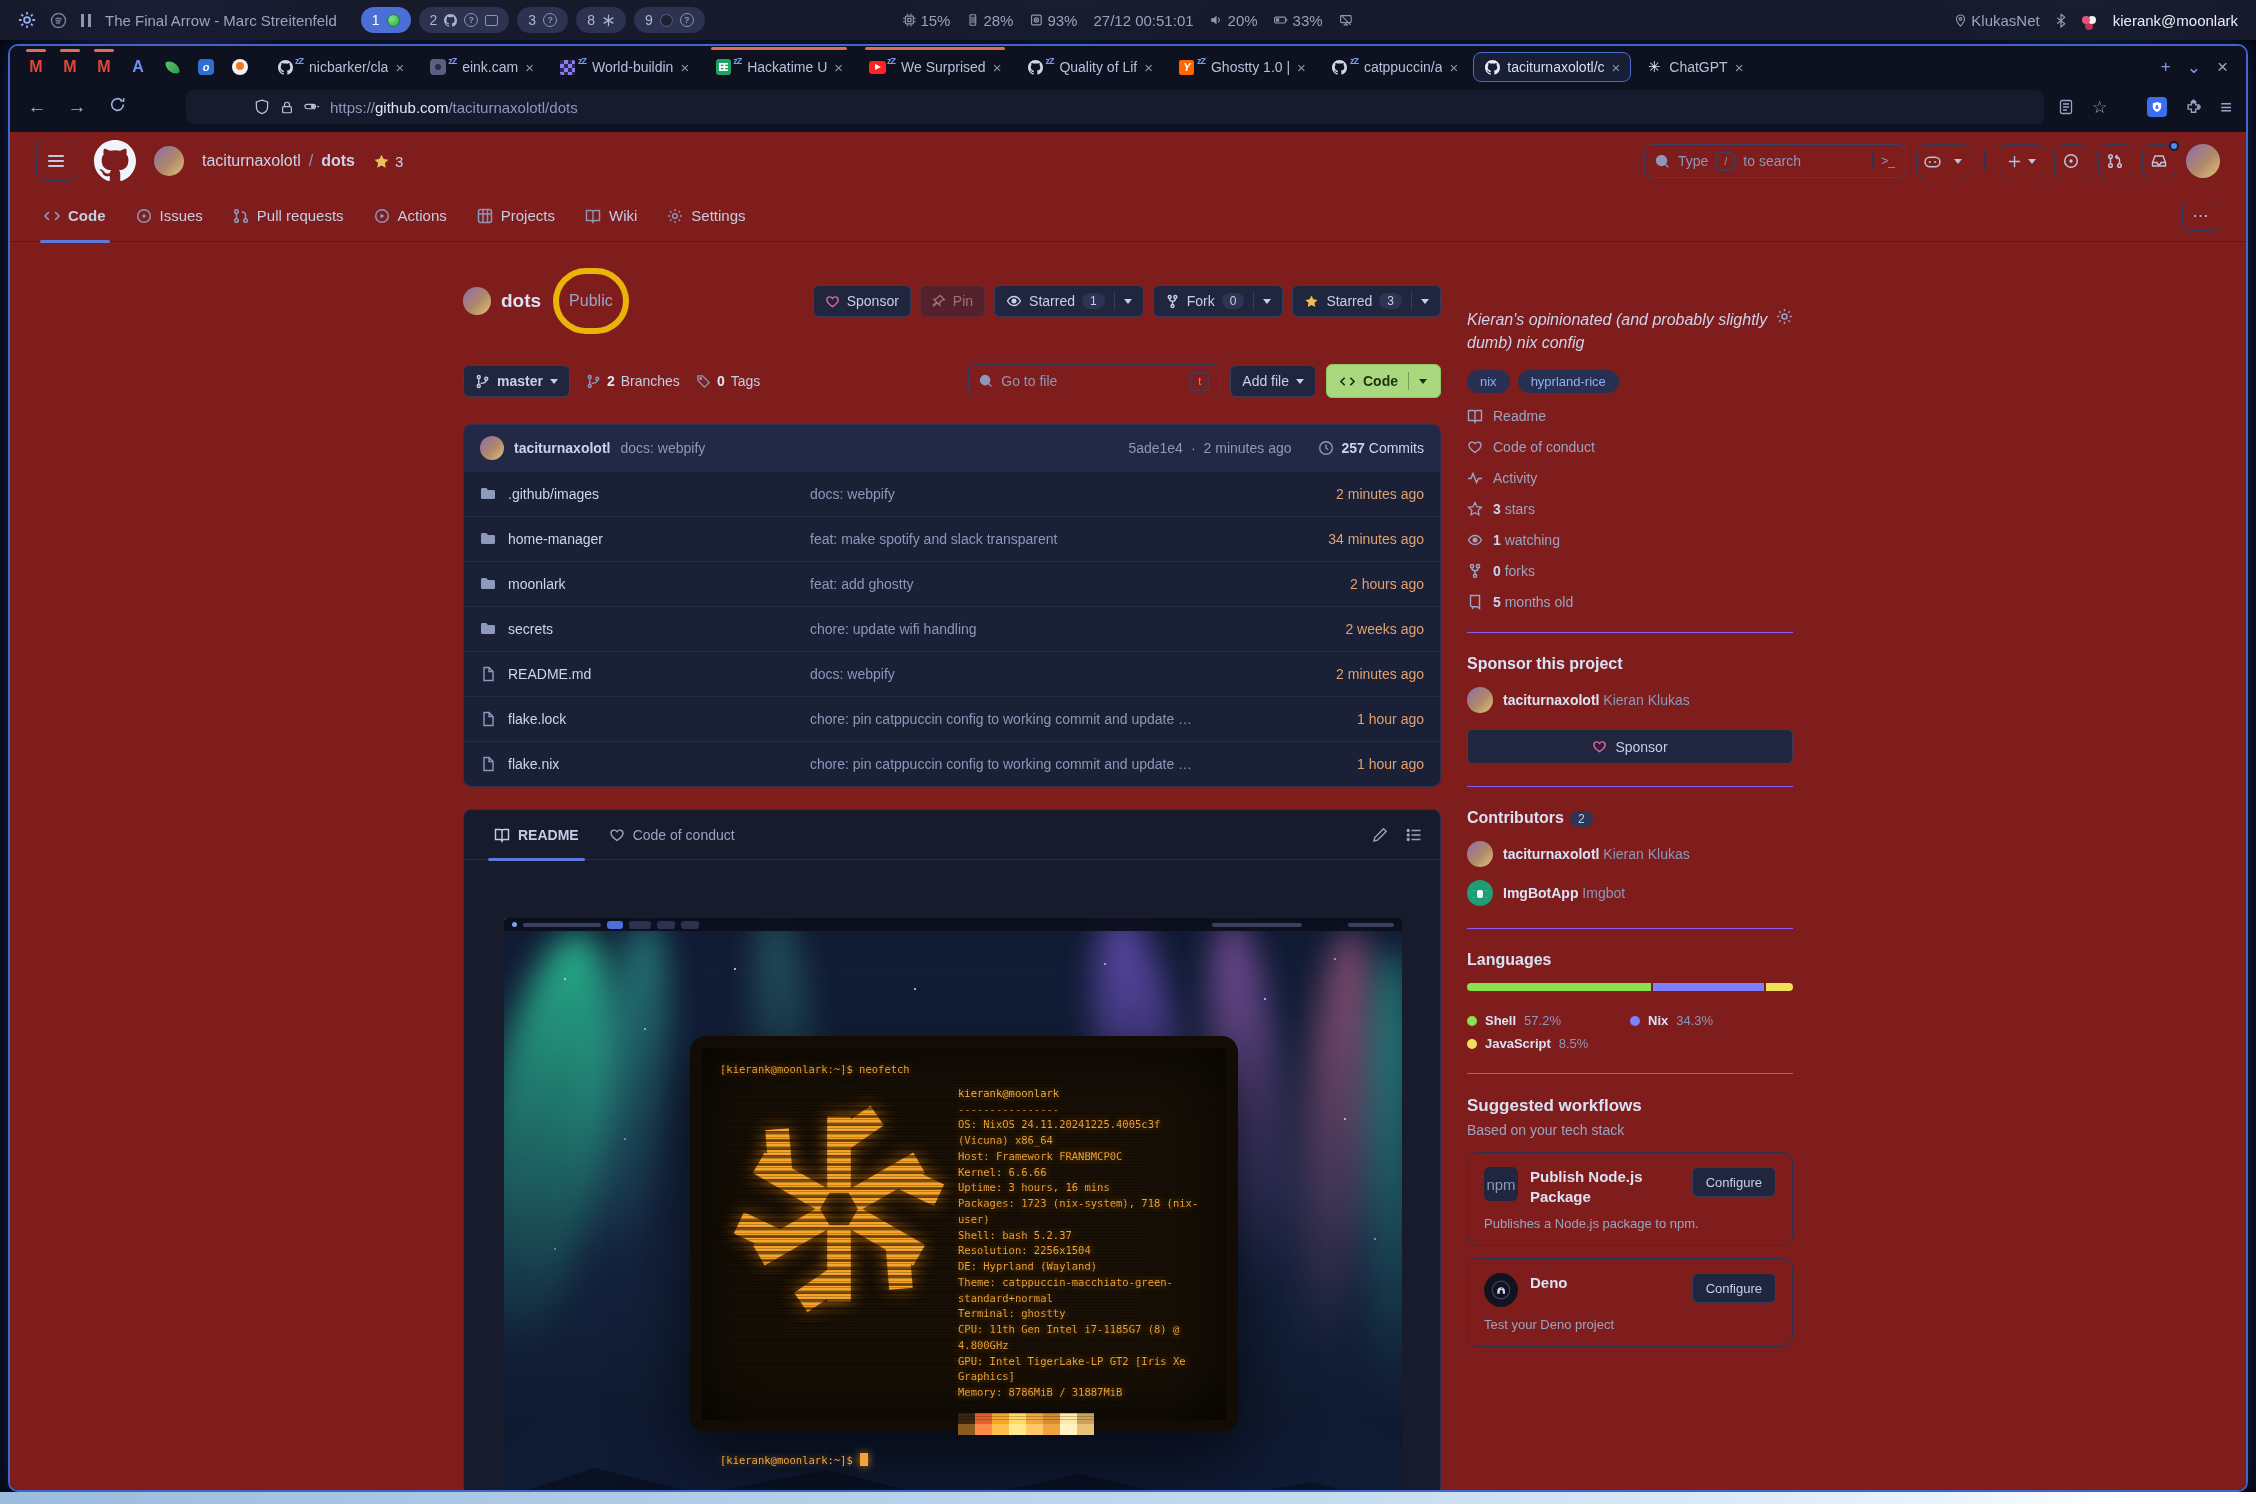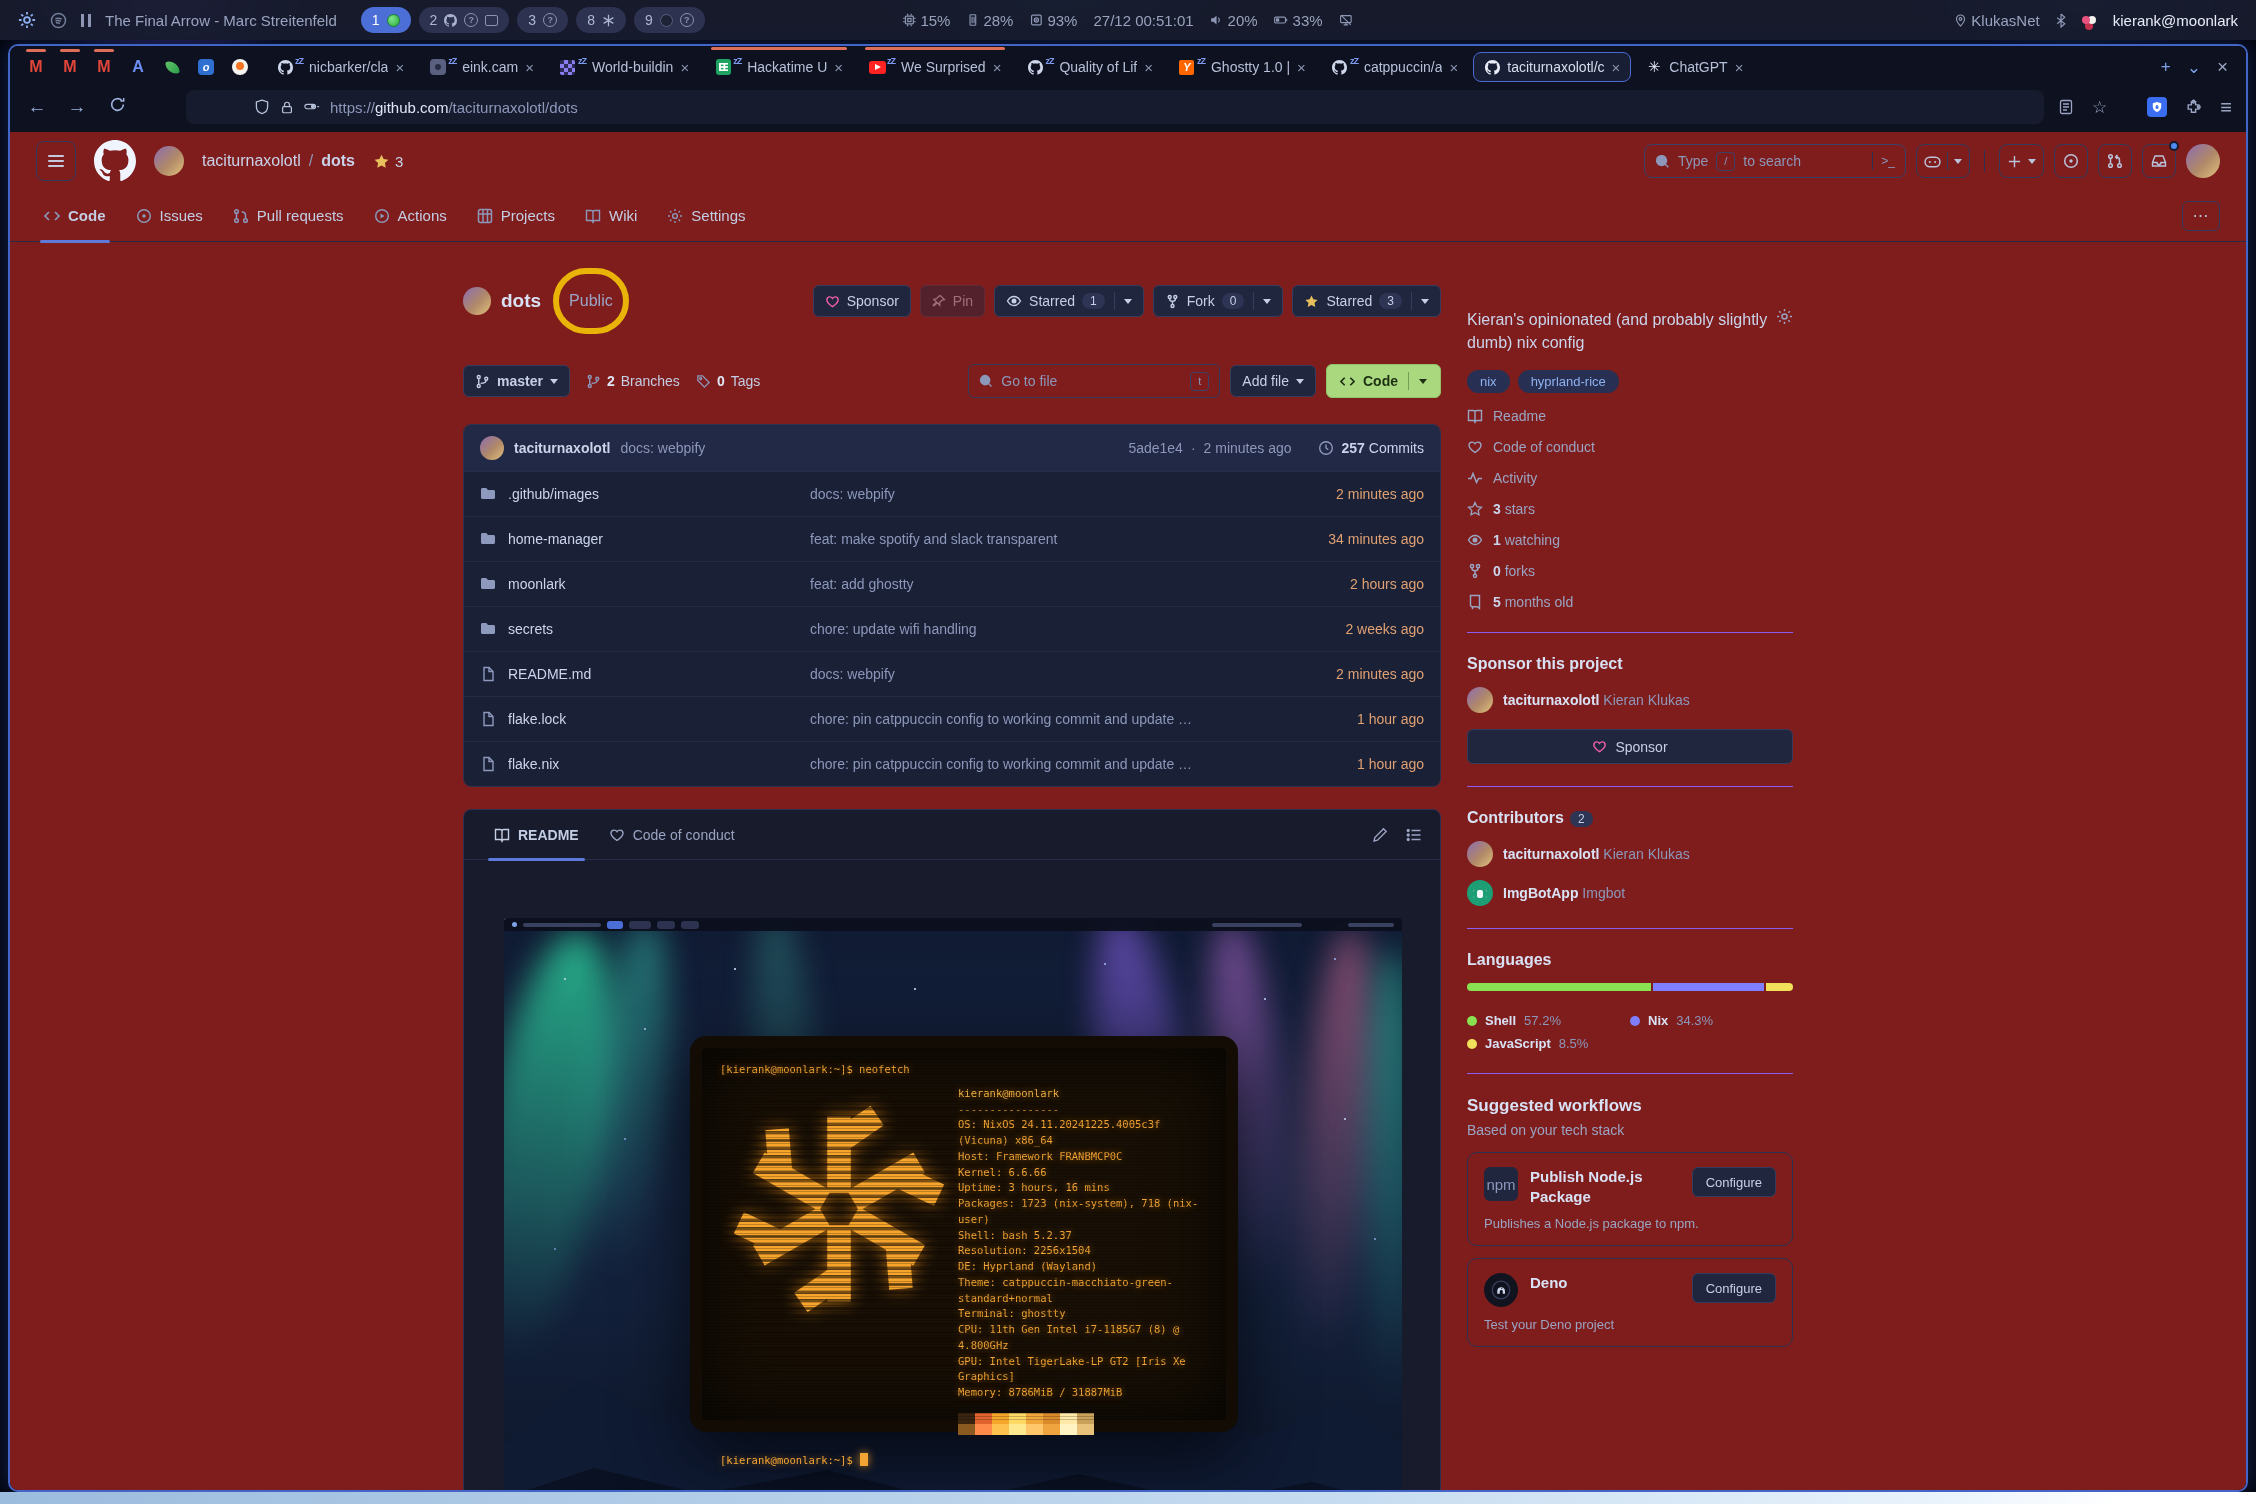--- a/index.html
+++ b/index.html
@@ -184,7 +184,7 @@
   .sb-section{ padding:22px 0; border-top:1px solid #8b5cf6; }
   .sb-section.first{ border-top:none; padding-top:0; }
   .sb-h{ font-size:16px; font-weight:bold; color:#d9e1f4; margin-bottom:14px; }
-  .about-desc{ font-size:16px; color:#cad3ea; line-height:1.45; }
+  .about-desc{ font-size:16px; color:#cad3ea; line-height:1.45;font-style:italic; }
   .gearbox{ float:right; color:#9aa4c2; }
   .topics{ display:flex; gap:8px; margin:16px 0 8px 0; }
   .topic{ background:#273052; color:#8fb0ef; border-radius:999px; font-size:13px; padding:4px 13px; }

